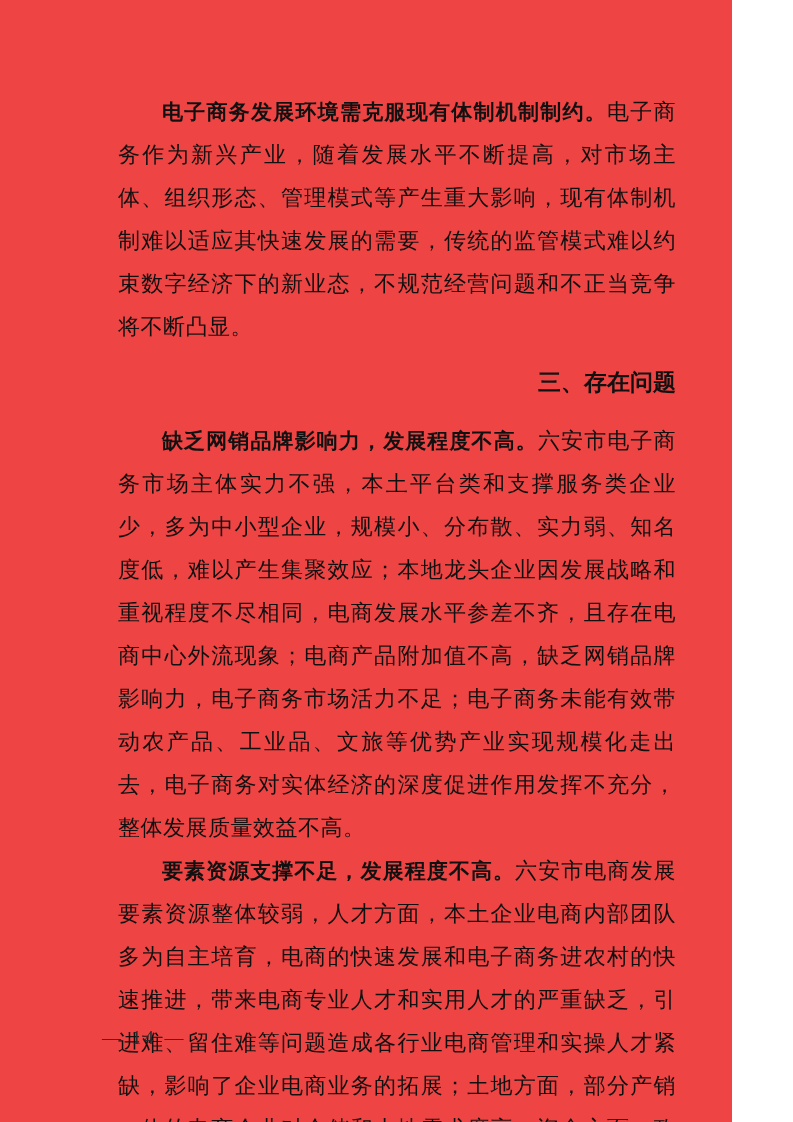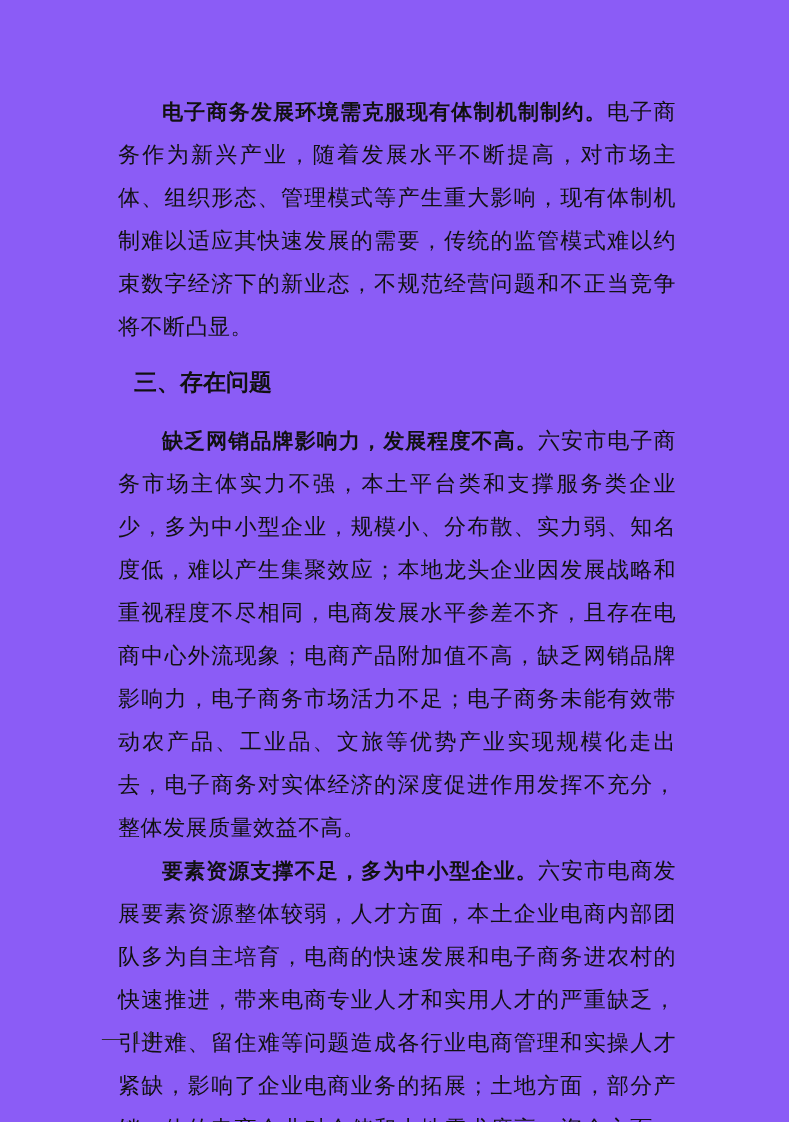--- a/index.html
+++ b/index.html
@@ -9,9 +9,9 @@
   }
   .page {
     position: relative;
-    width: 789px;
+    width: 732px;
     height: 1122px;
-    background: #8b5cf6;
+    background: #ef4444;
     overflow: hidden;
     font-family: "Liberation Serif", "DejaVu Serif", serif;
     color: #111111;

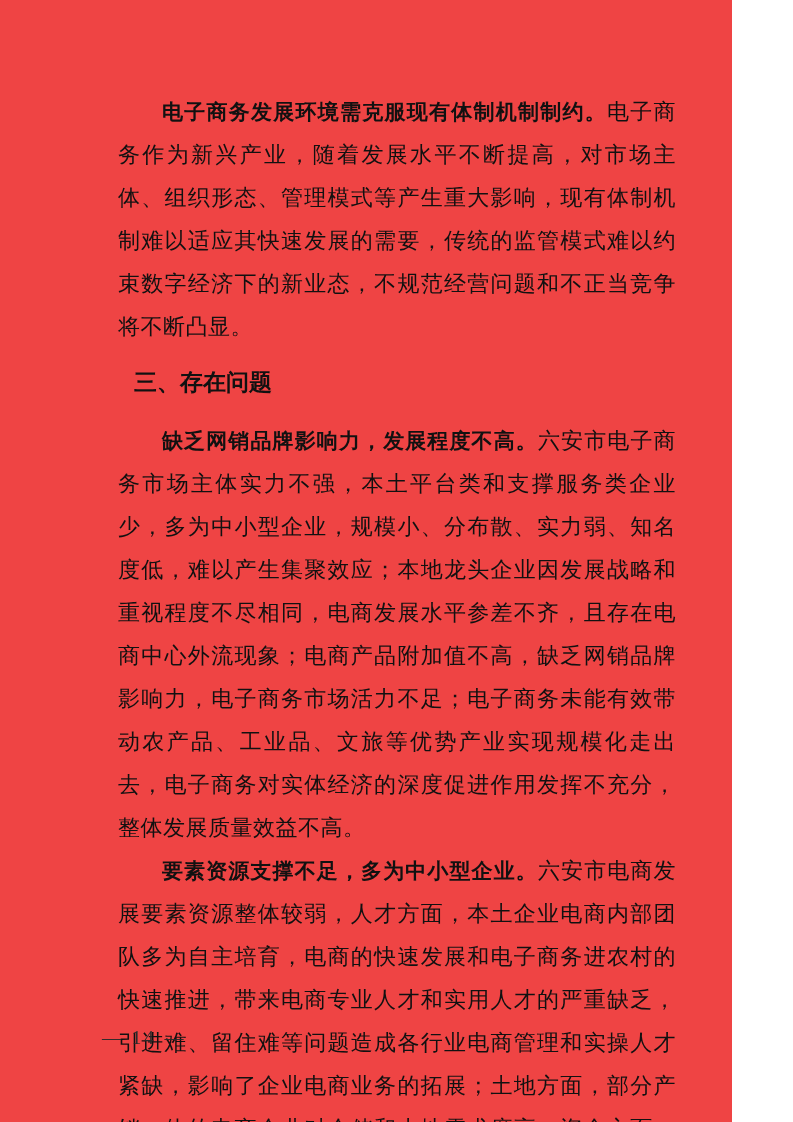--- a/index.html
+++ b/index.html
@@ -42,7 +42,7 @@
     line-height: 43px;
     font-weight: 700;
     font-family: "Liberation Sans", "DejaVu Sans", sans-serif;
-    text-align: left;
+    text-align: right;
   }
   .footer-pagenum {
     position: absolute;

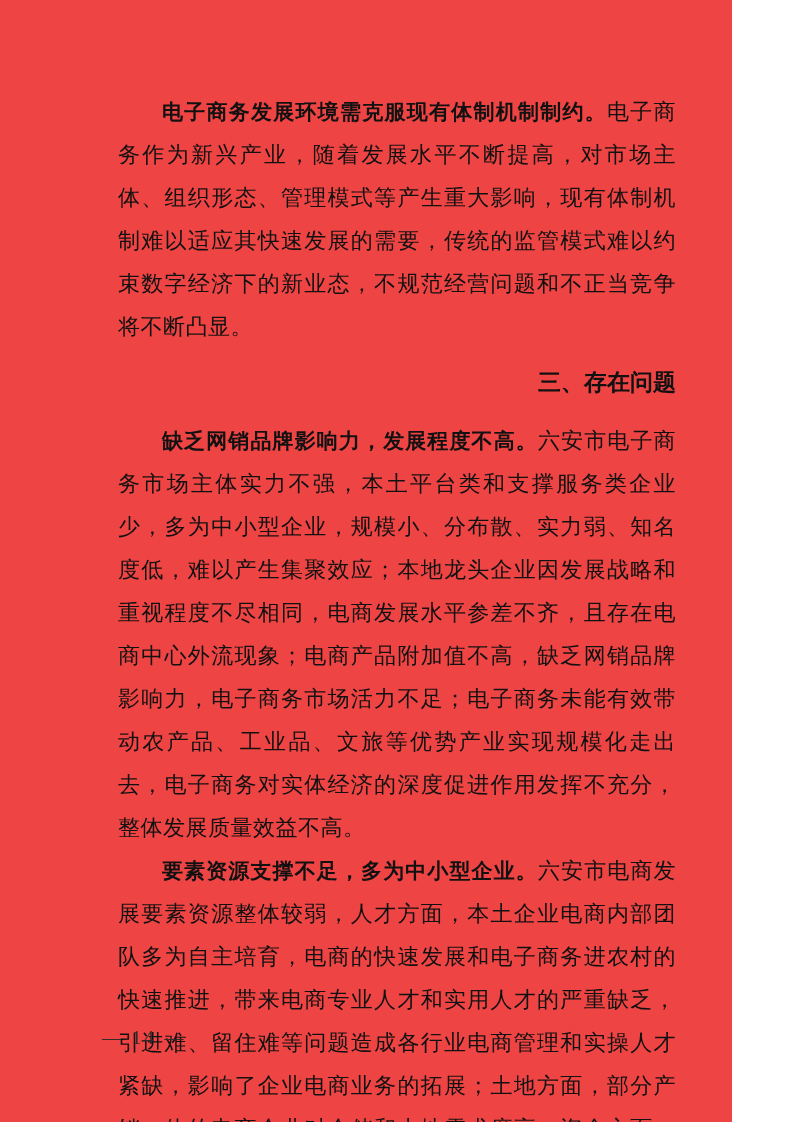--- a/index.html
+++ b/index.html
@@ -67,7 +67,7 @@
 
     <p class="para"><span class="lead">缺乏网销品牌影响力，发展程度不高。</span><span>六安市电子商务市场主体实力不强，本土平台类和支撑服务类企业少，多为中小型企业，规模小、分布散、实力弱、知名度低，难以产生集聚效应；本地龙头企业因发展战略和重视程度不尽相同，电商发展水平参差不齐，且存在电商中心外流现象；电商产品附加值不高，缺乏网销品牌影响力，电子商务市场活力不足；电子商务未能有效带动农产品、工业品、文旅等优势产业实现规模化走出去，电子商务对实体经济的深度促进作用发挥不充分，整体发展质量效益不高。</span></p>
 
-    <p class="para"><span class="lead">要素资源支撑不足，多为中小型企业。</span><span>六安市电商发展要素资源整体较弱，人才方面，本土企业电商内部团队多为自主培育，电商的快速发展和电子商务进农村的快速推进，带来电商专业人才和实用人才的严重缺乏，引进难、留住难等问题造成各行业电商管理和实操人才紧缺，影响了企业电商业务的拓展；土地方面，部分产销一体的电商企业对仓储和土地需求度高；资金方面，政府资金及电商金融配套不足，目前存在金融服务少、融资难、担</span></p>
+    <p class="para"><span class="lead">要素资源支撑不足，发展程度不高。</span><span>六安市电商发展要素资源整体较弱，人才方面，本土企业电商内部团队多为自主培育，电商的快速发展和电子商务进农村的快速推进，带来电商专业人才和实用人才的严重缺乏，引进难、留住难等问题造成各行业电商管理和实操人才紧缺，影响了企业电商业务的拓展；土地方面，部分产销一体的电商企业对仓储和土地需求度高；资金方面，政府资金及电商金融配套不足，目前存在金融服务少、融资难、担</span></p>
 
   </div>
 

